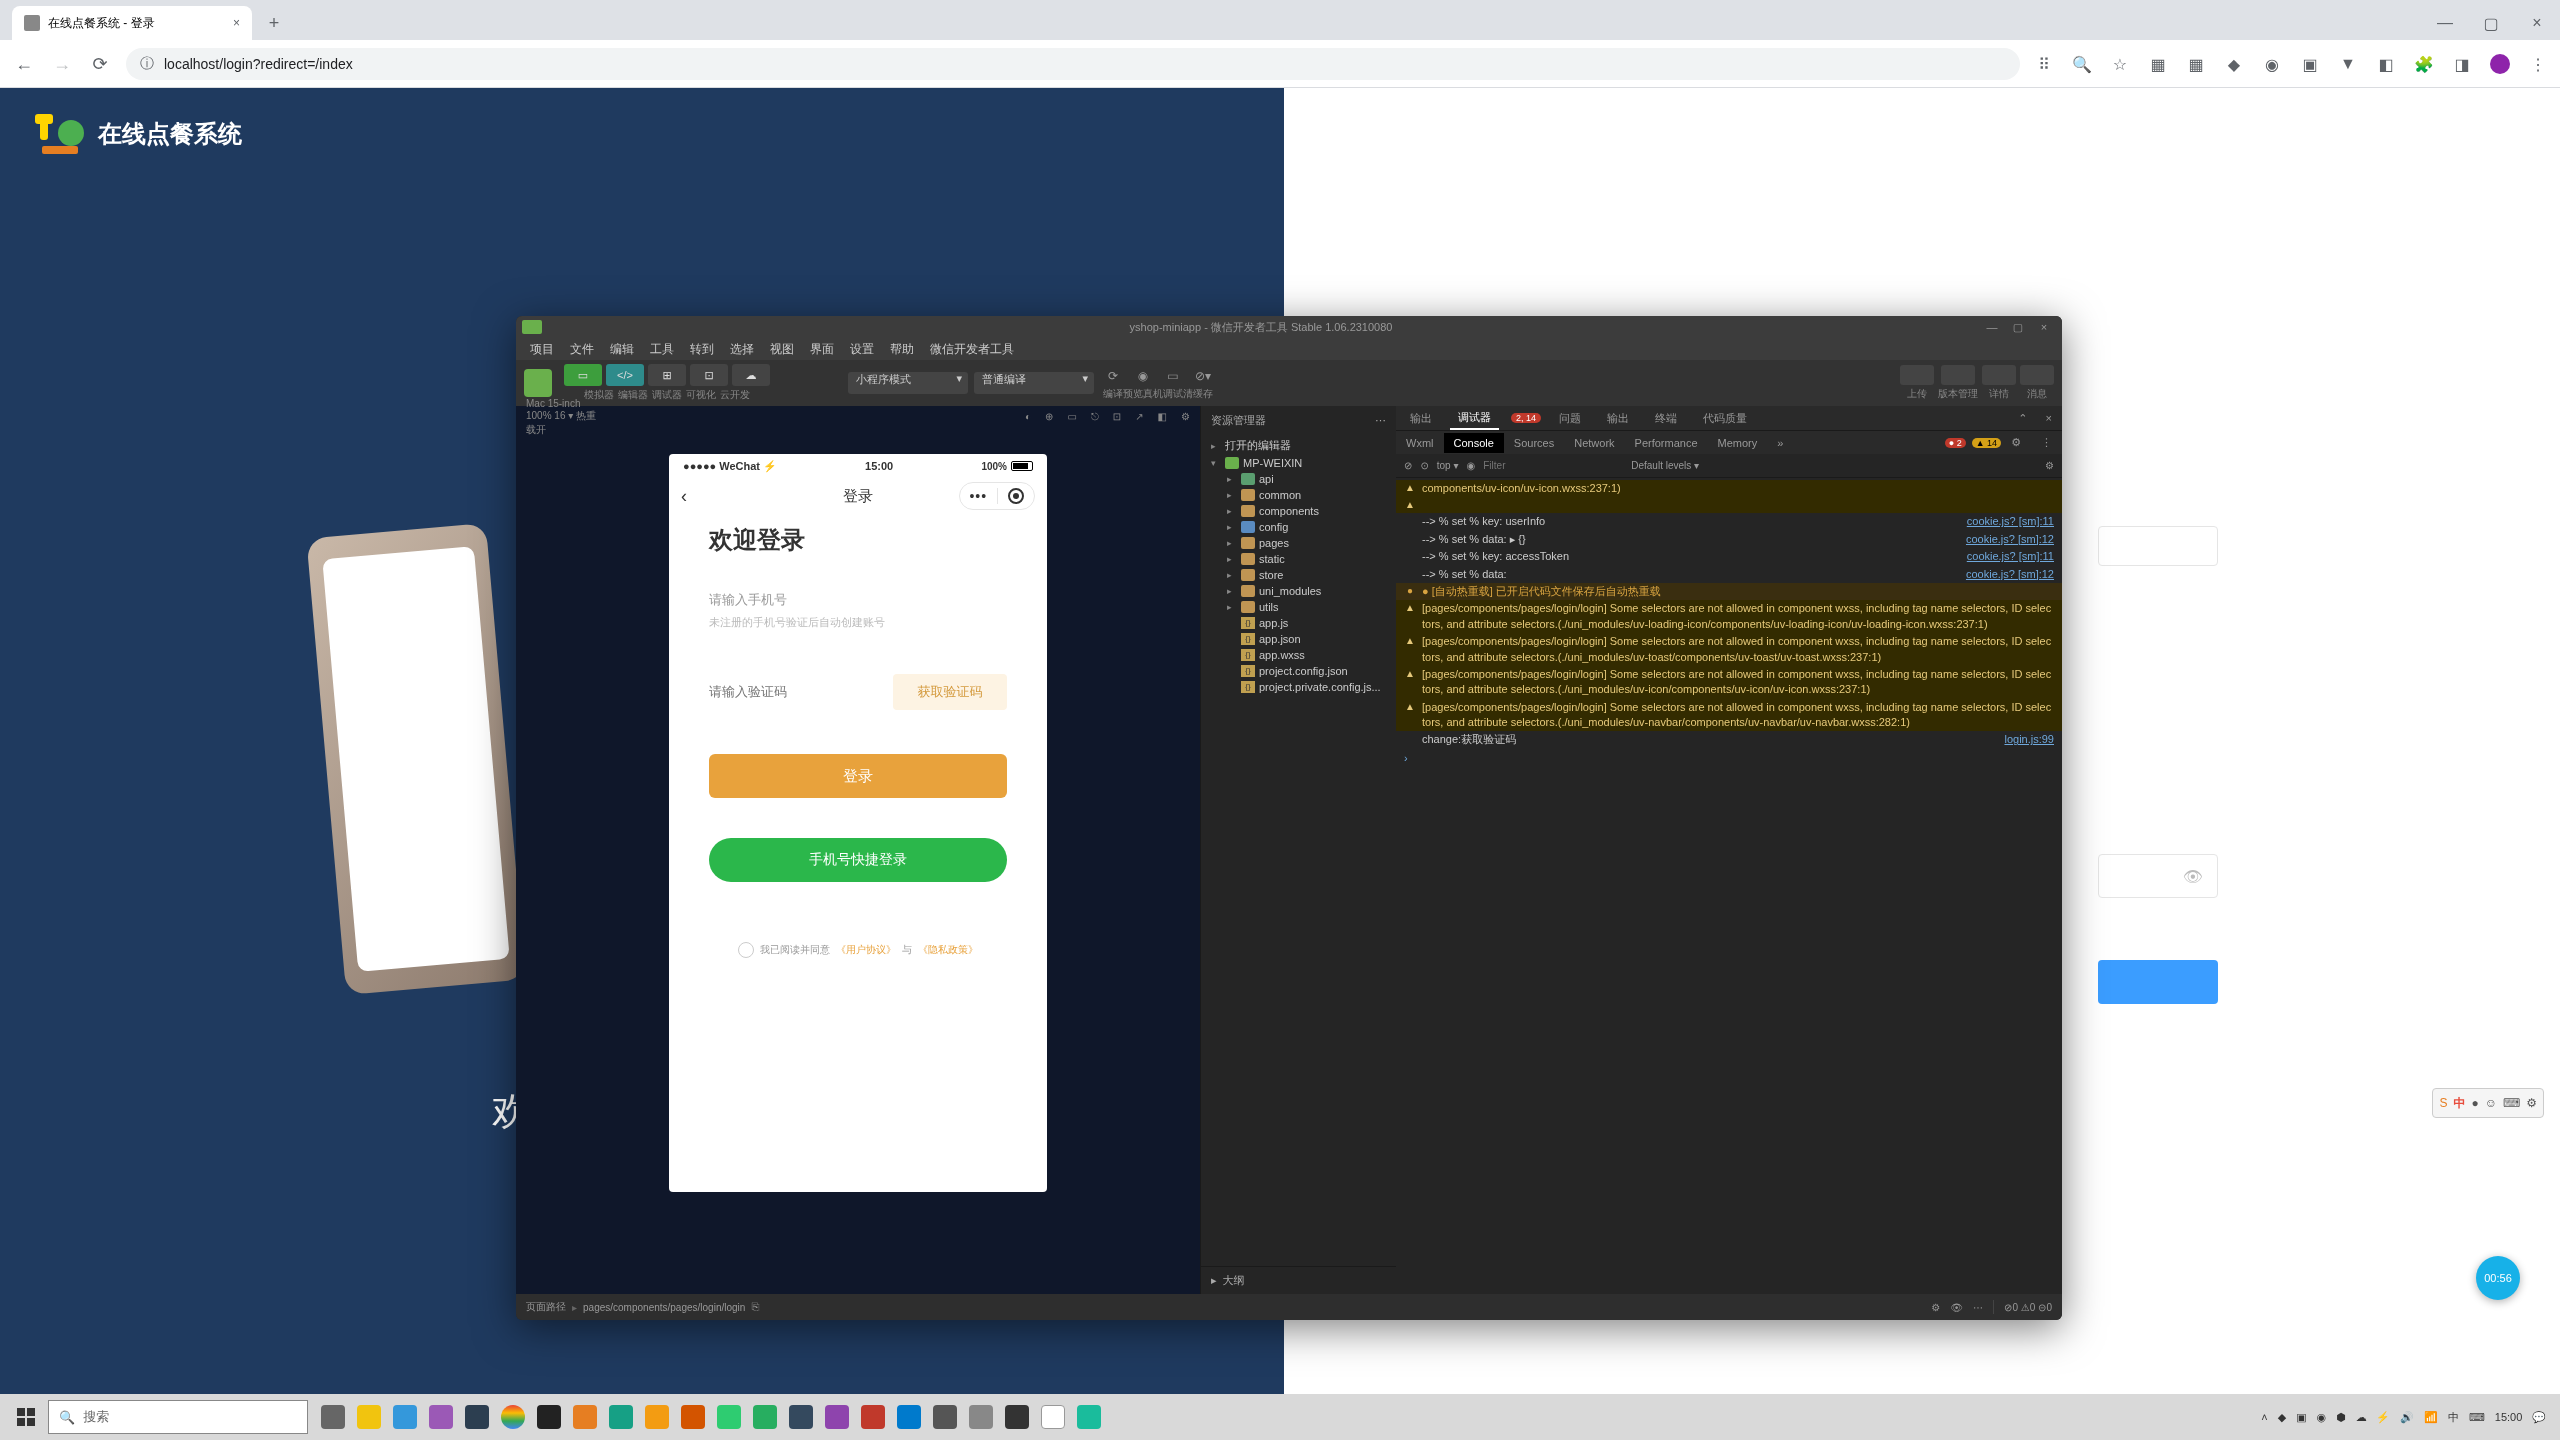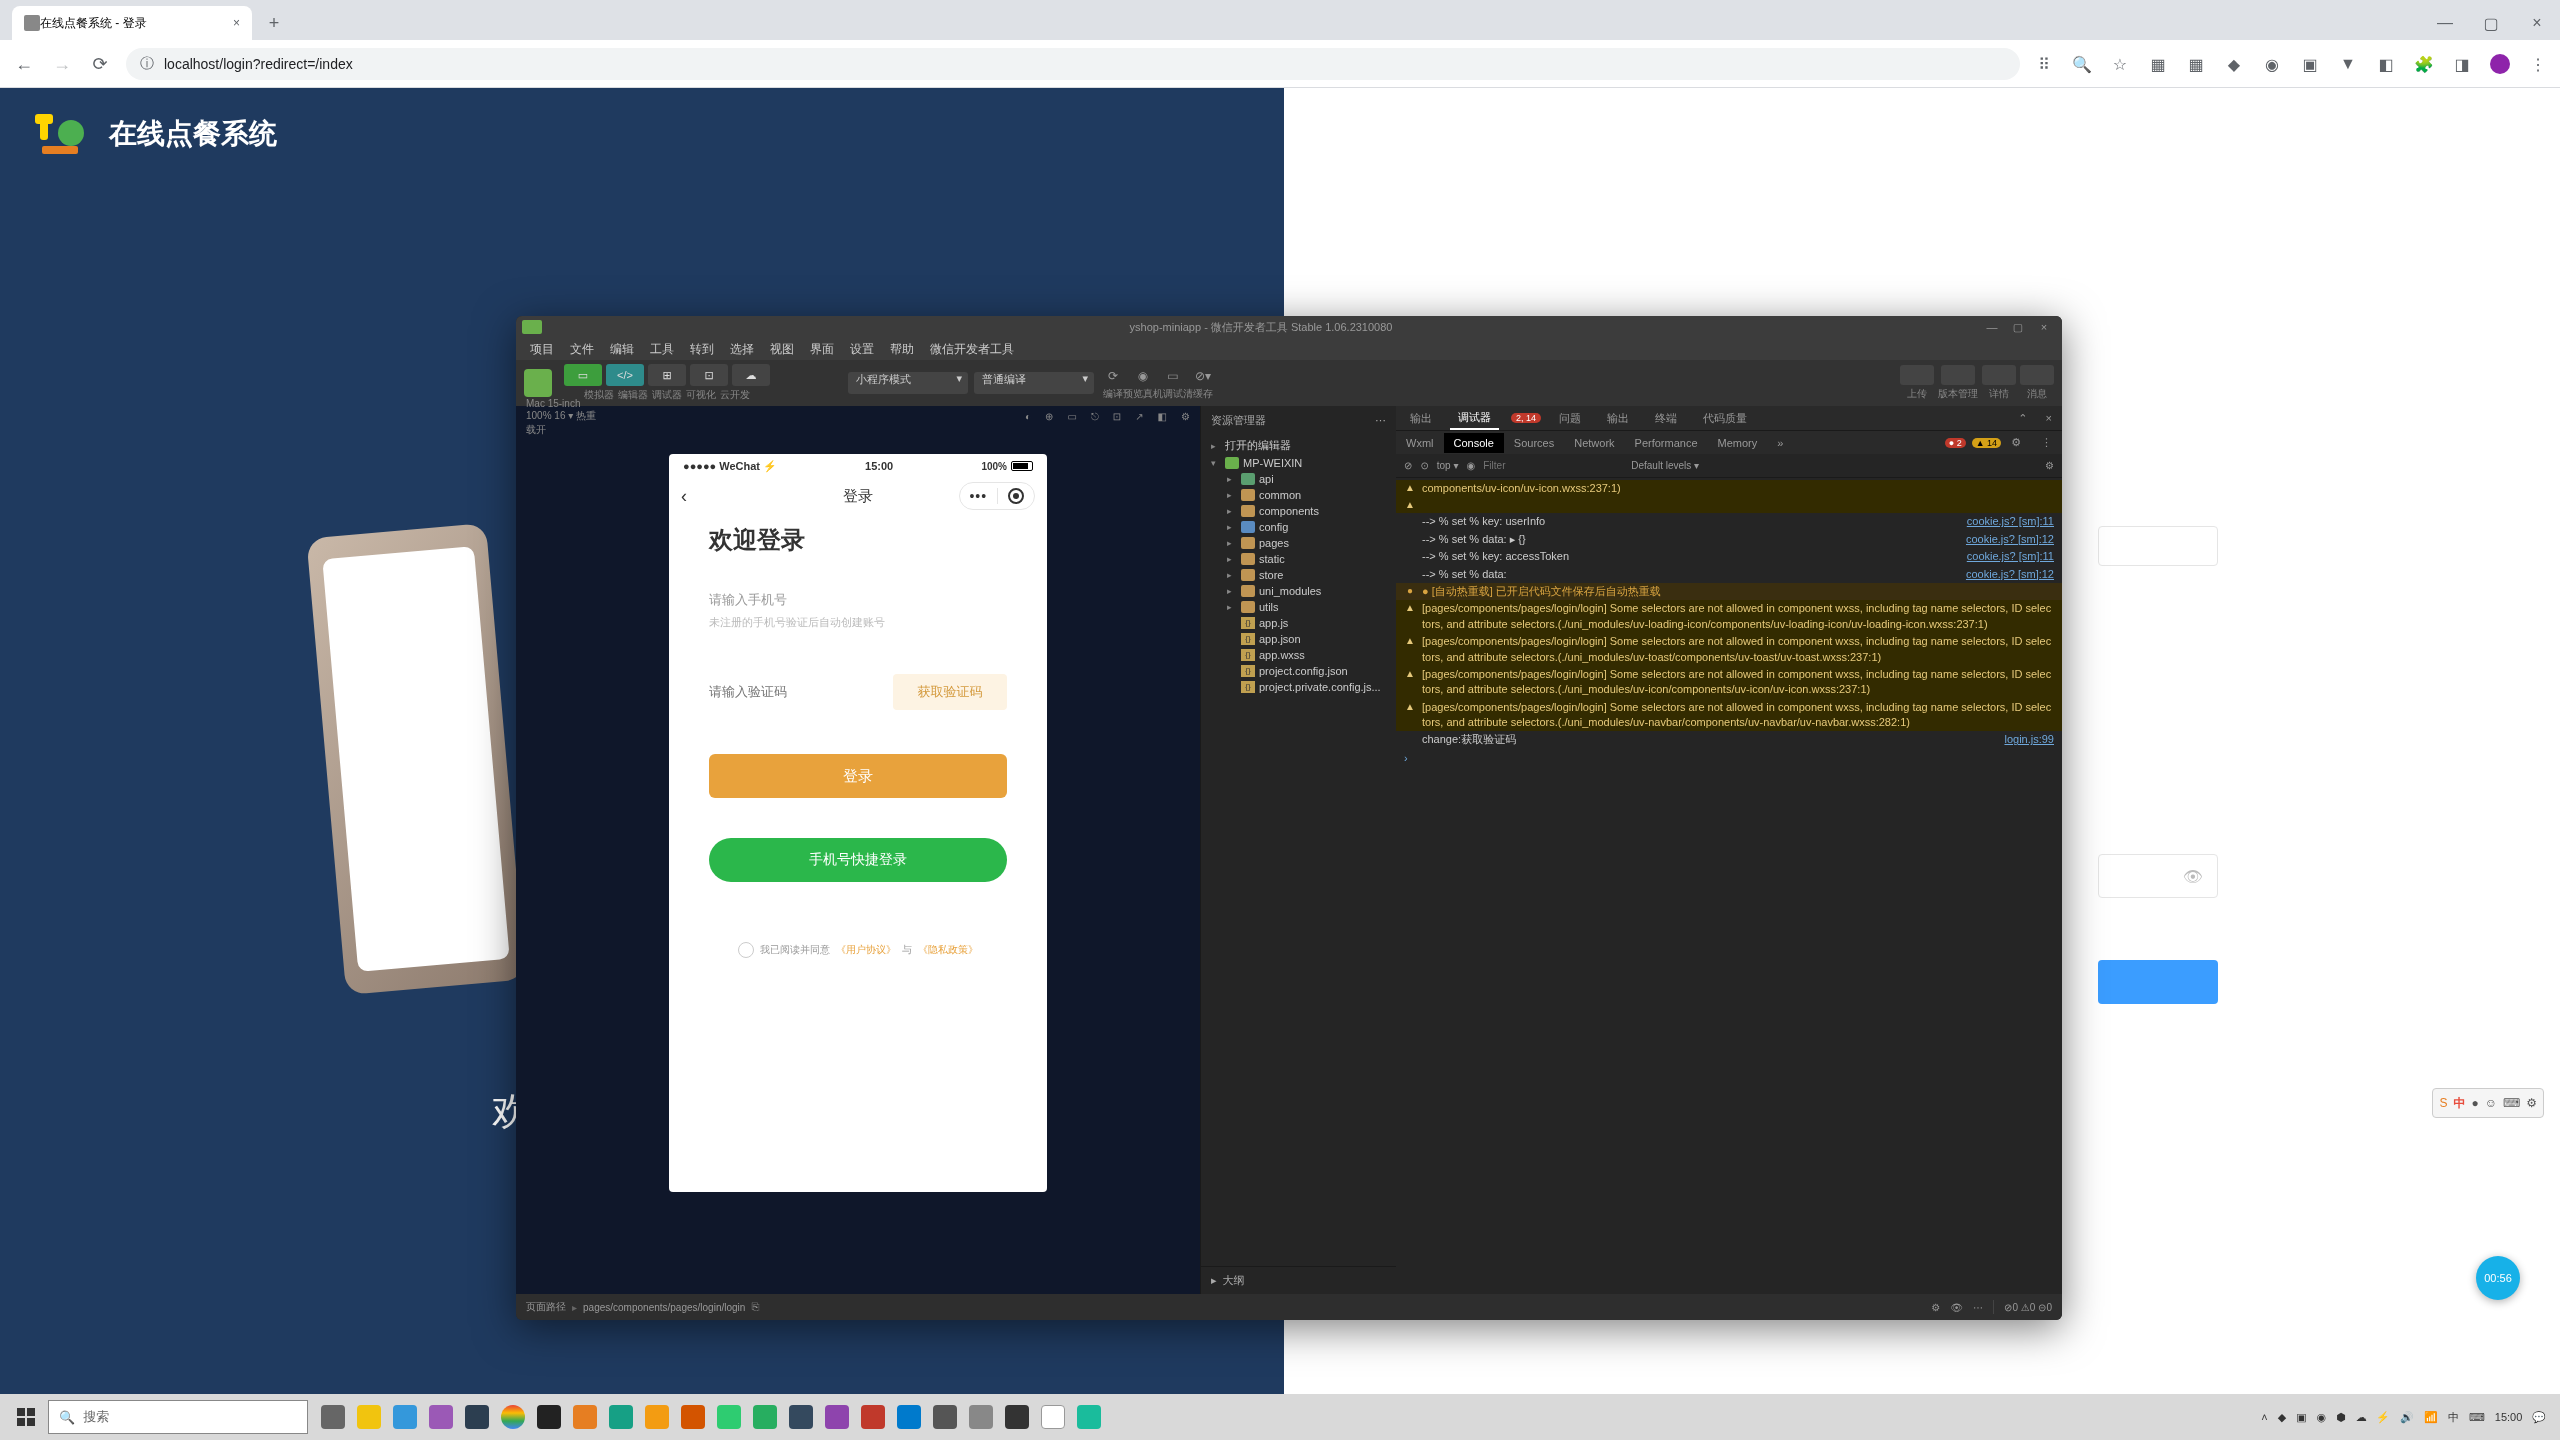--- a/index.html
+++ b/index.html
@@ -8,7 +8,7 @@
 
 .browser-chrome{height:88px;background:#fff;border-bottom:1px solid #dadce0}
 .tab-strip{height:40px;background:#dee1e6;display:flex;align-items:flex-end;padding-left:12px}
-.tab{height:34px;background:#fff;border-radius:8px 8px 0 0;min-width:240px;display:flex;align-items:center;padding:7px 12px;gap:0;font-size:12px}
+.tab{height:34px;background:#fff;border-radius:8px 8px 0 0;min-width:240px;display:flex;align-items:center;padding:7px 12px;gap:8px;font-size:12px}
 .tab .favicon{width:16px;height:16px;background:#888;border-radius:2px}
 .tab .tab-close{margin-left:auto;color:#5f6368;cursor:pointer}
 .new-tab{width:28px;height:28px;display:flex;align-items:center;justify-content:center;margin-left:8px;margin-bottom:3px;color:#5f6368;font-size:18px;cursor:pointer}

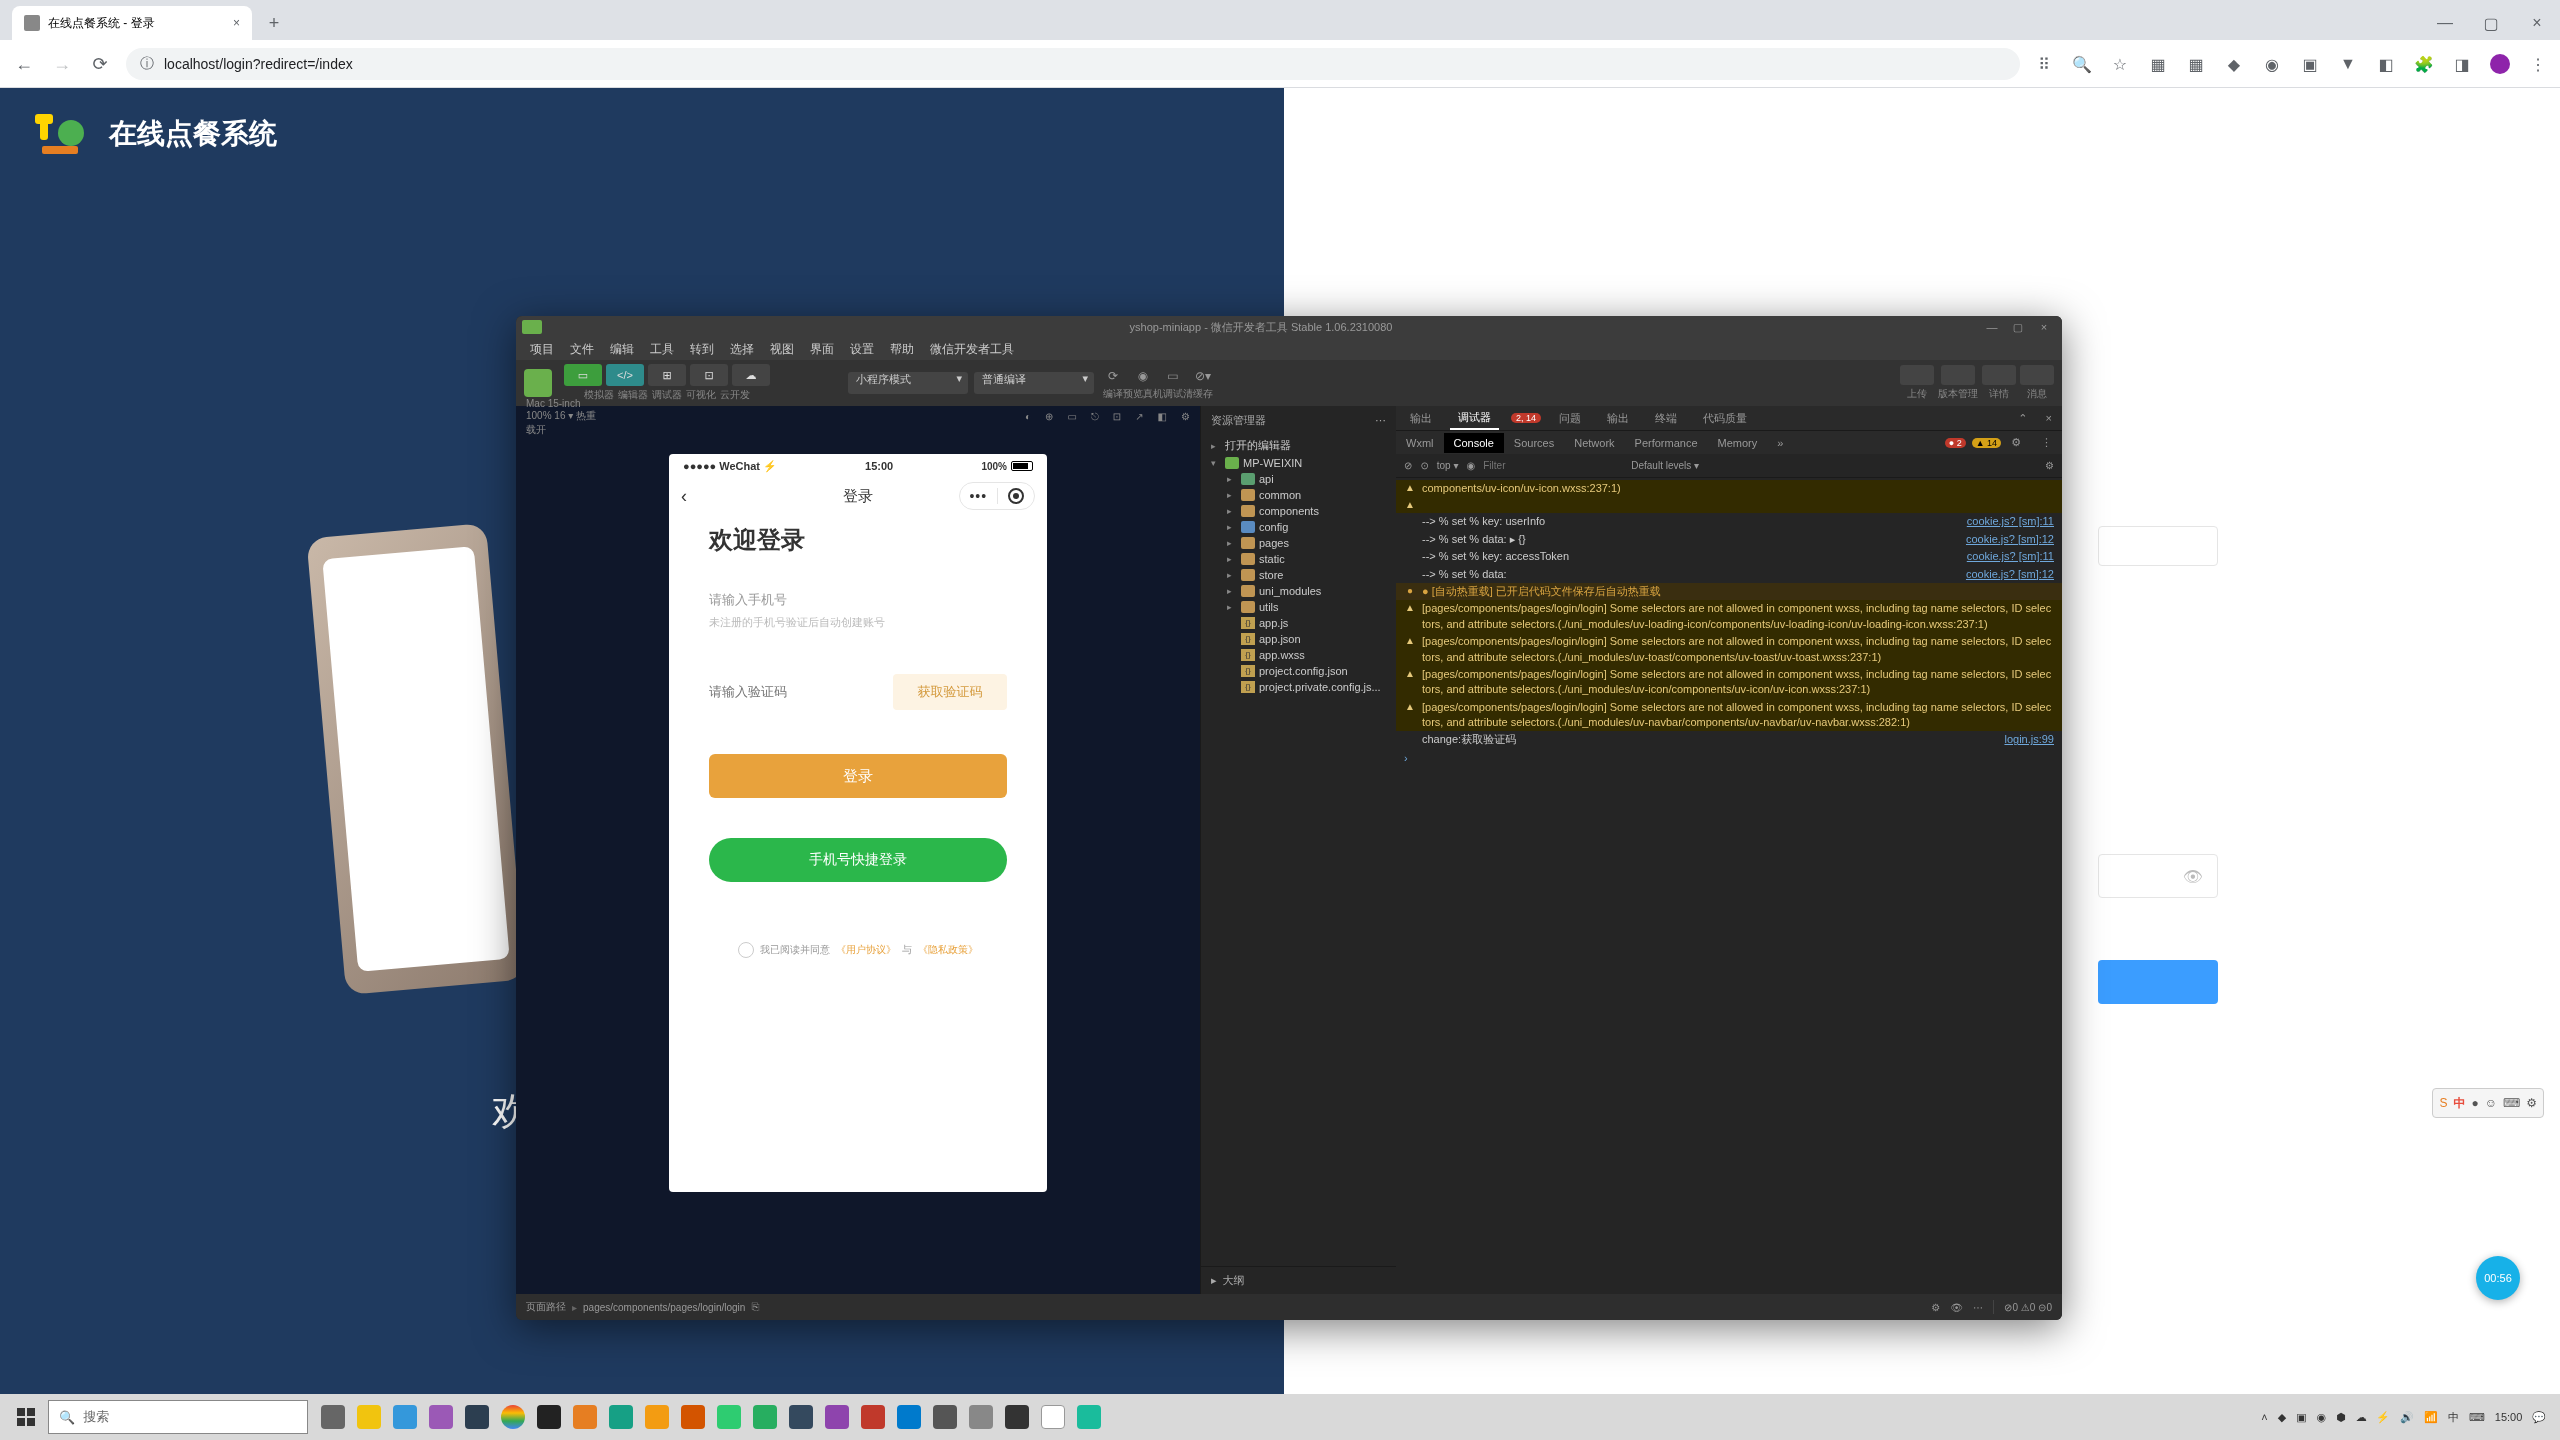--- a/index.html
+++ b/index.html
@@ -27,7 +27,7 @@
 .right-bg{position:absolute;left:1284px;top:0;right:0;bottom:0;background:#fff}
 
 
-.site-header{position:absolute;left:34px;top:26px;display:flex;align-items:center;gap:23px;color:#fff;font-size:28px;font-weight:600}
+.site-header{position:absolute;left:34px;top:26px;display:flex;align-items:center;gap:12px;color:#fff;font-size:24px;font-weight:600}
 .logo-sq{width:52px;height:40px;position:relative}
 .logo-sq .fork{position:absolute;left:6px;top:0;width:8px;height:26px;background:#ffd400;border-radius:3px}
 .logo-sq .fork::before{content:"";position:absolute;left:-5px;top:0;width:18px;height:10px;background:#ffd400;border-radius:3px}

